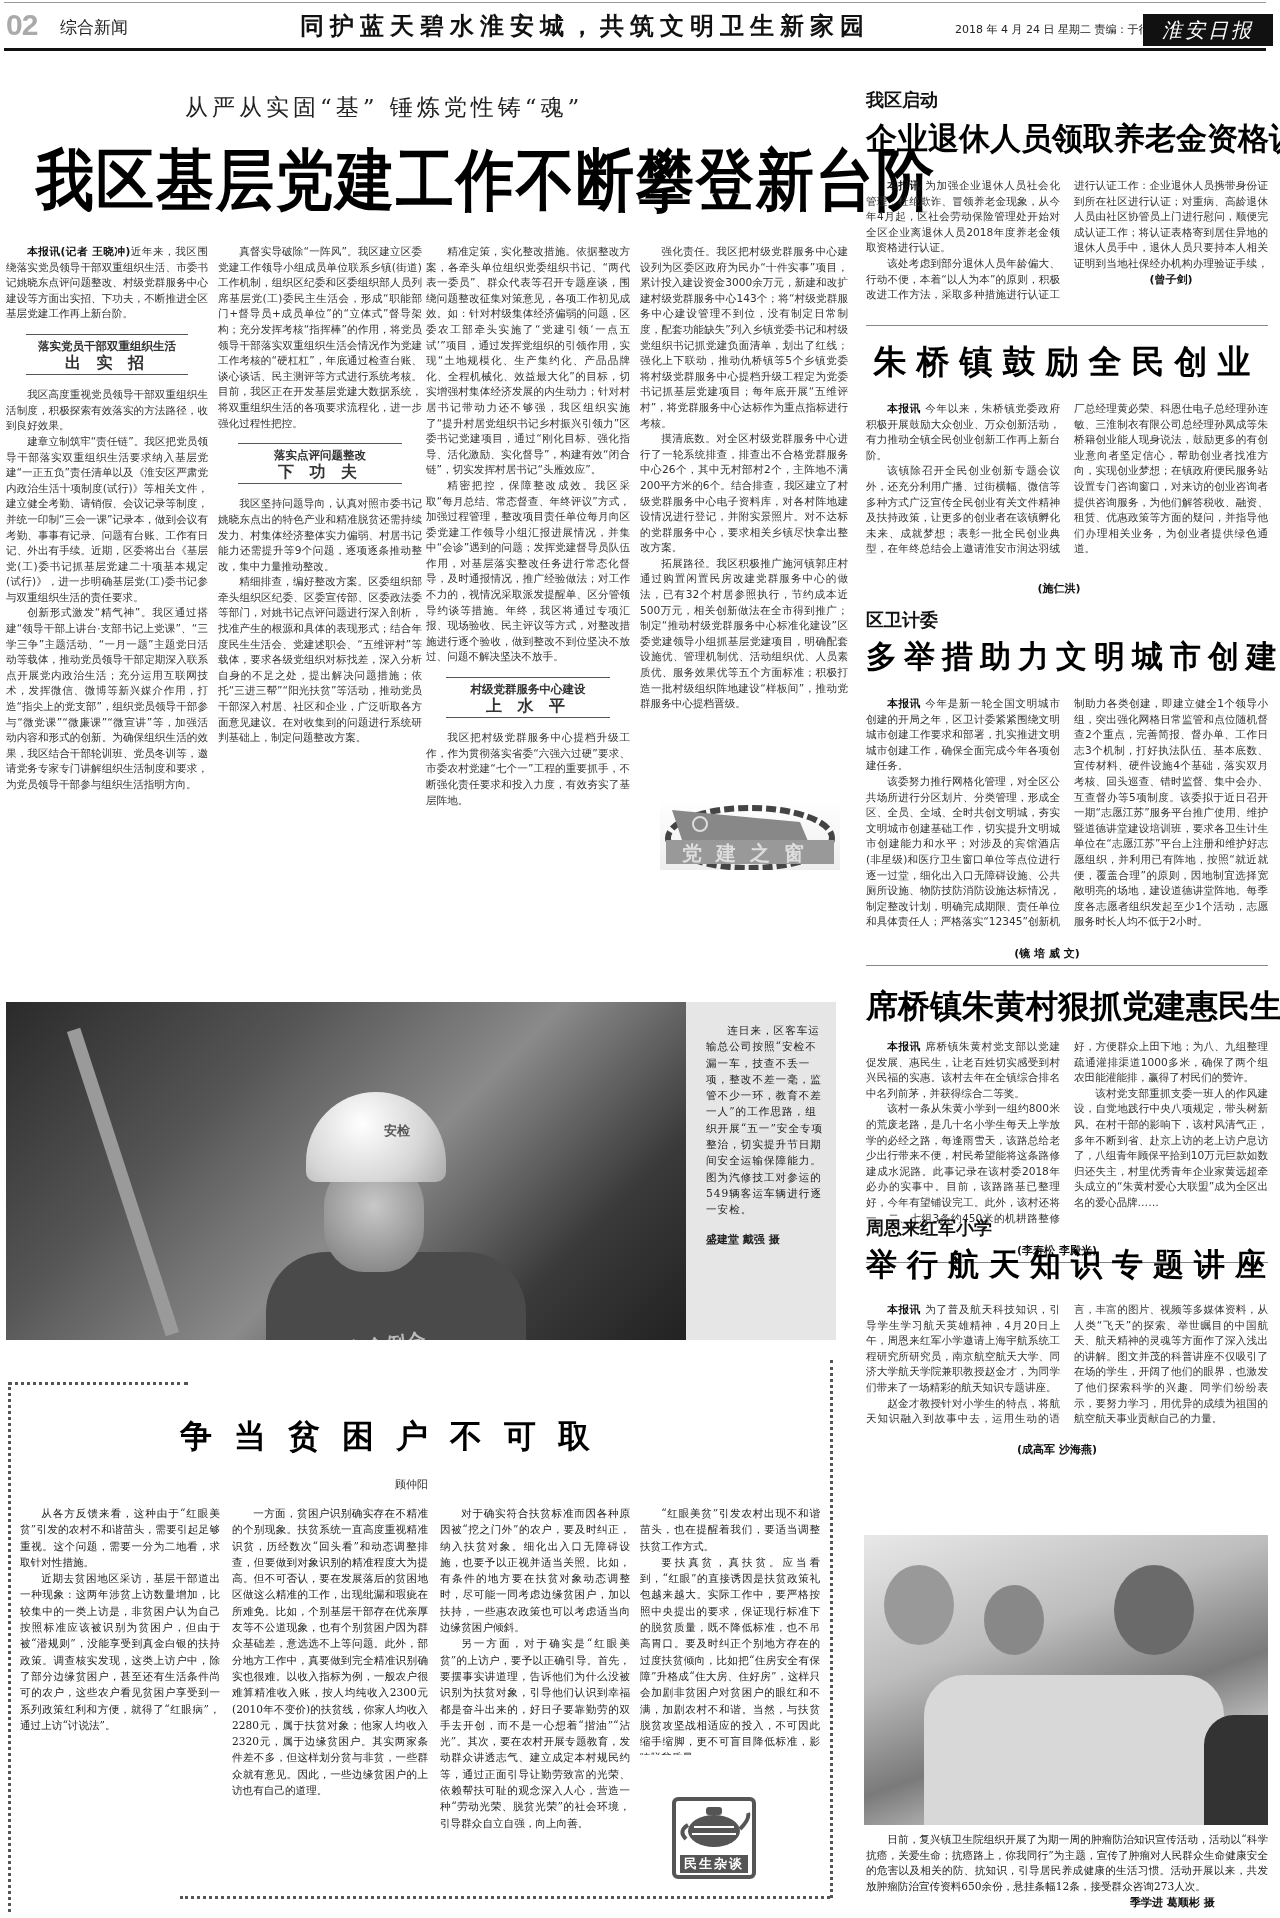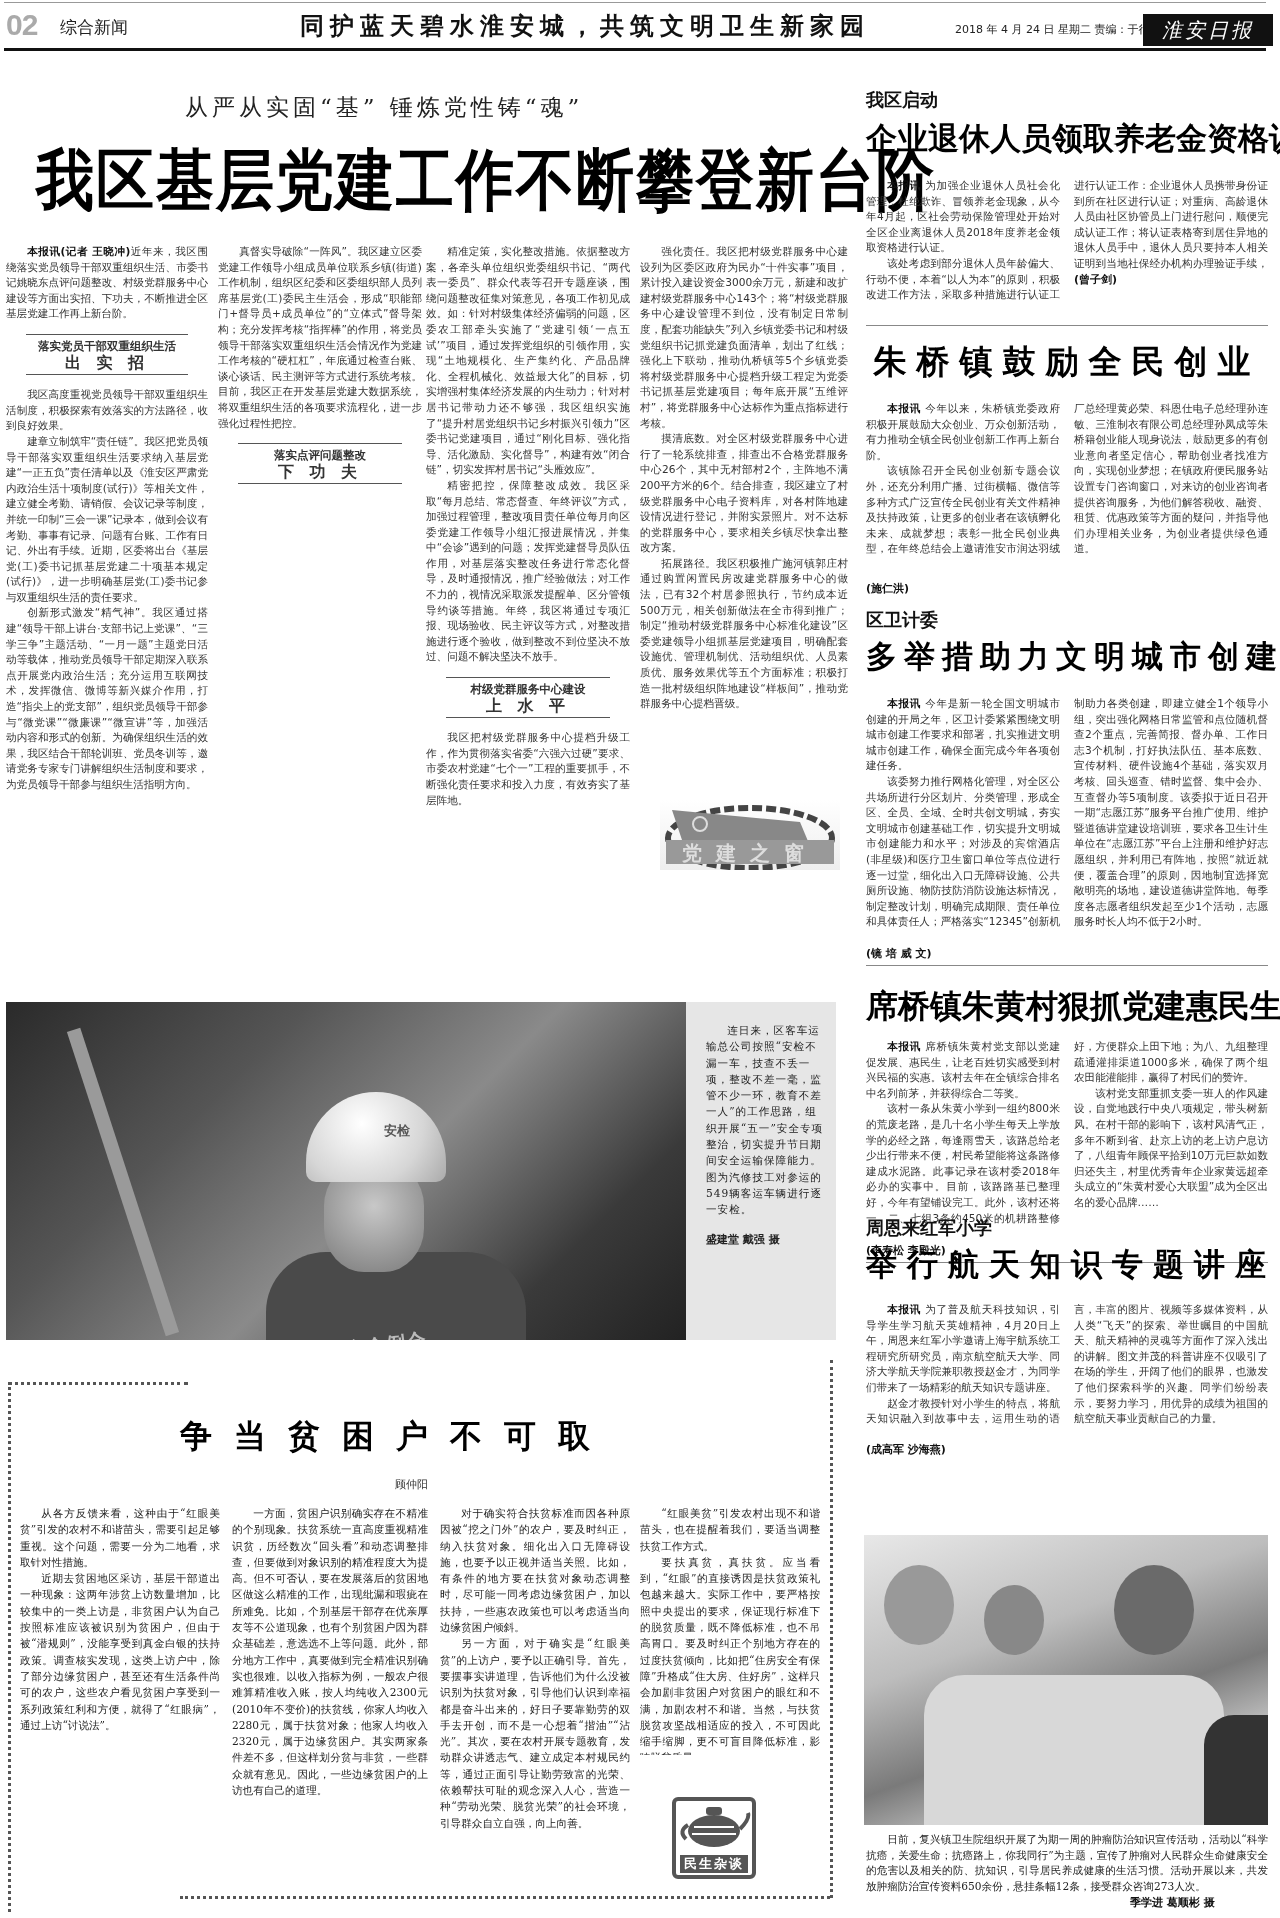--- a/index.html
+++ b/index.html
@@ -26,7 +26,7 @@
 .subhead .s2{font-family:"DejaVu Sans",sans-serif;font-size:16px;font-weight:bold;letter-spacing:5px;display:block}
 .rkicker{font-family:"DejaVu Sans",sans-serif;font-weight:bold;font-size:18px;color:#111}
 .rtitle{font-family:"DejaVu Sans",sans-serif;font-weight:bold;font-size:31px;color:#000;white-space:nowrap}
-.byline{text-align:left;font-weight:bold;color:#111;font-family:"DejaVu Sans",sans-serif;font-size:11px}
+.byline{text-align:center;font-weight:bold;color:#111;font-family:"DejaVu Sans",sans-serif;font-size:11px}
 .rule{border-top:1px solid #888}
 .cols2{display:flex;gap:14px}
 .cols2>div{flex:1}

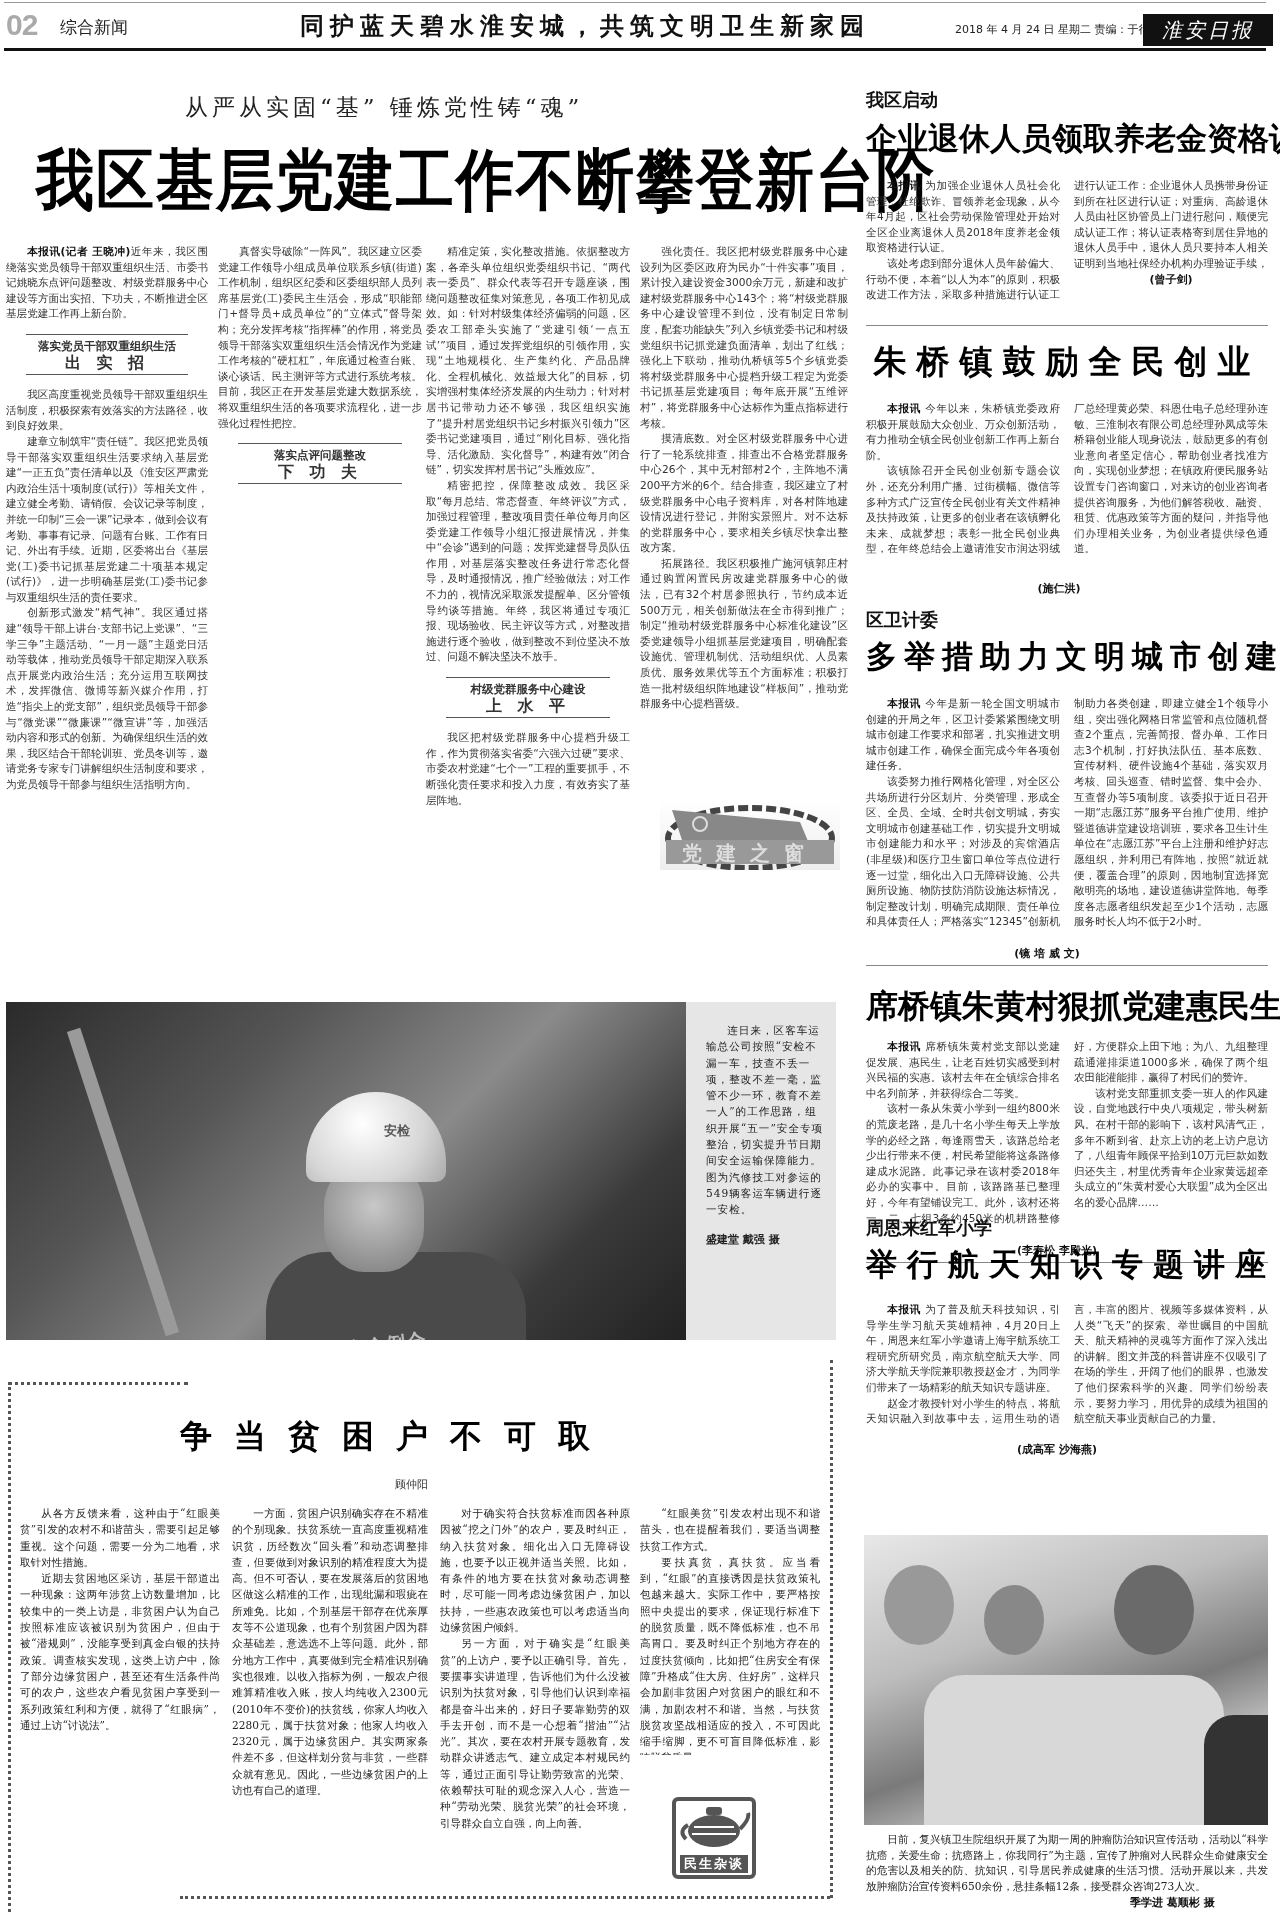--- a/index.html
+++ b/index.html
@@ -77,6 +77,7 @@
     <span class="s1">落实点评问题整改</span>
     <span class="s2">下 功 夫</span>
   </div>
+  <p>我区坚持问题导向，认真对照市委书记姚晓东点出的特色产业和精准脱贫还需持续发力、村集体经济整体实力偏弱、村居书记能力还需提升等9个问题，逐项逐条推动整改，集中力量推动整改。</p>
 </div>
 
 <div class="abs txt" style="left:426px;top:244px;width:204px">

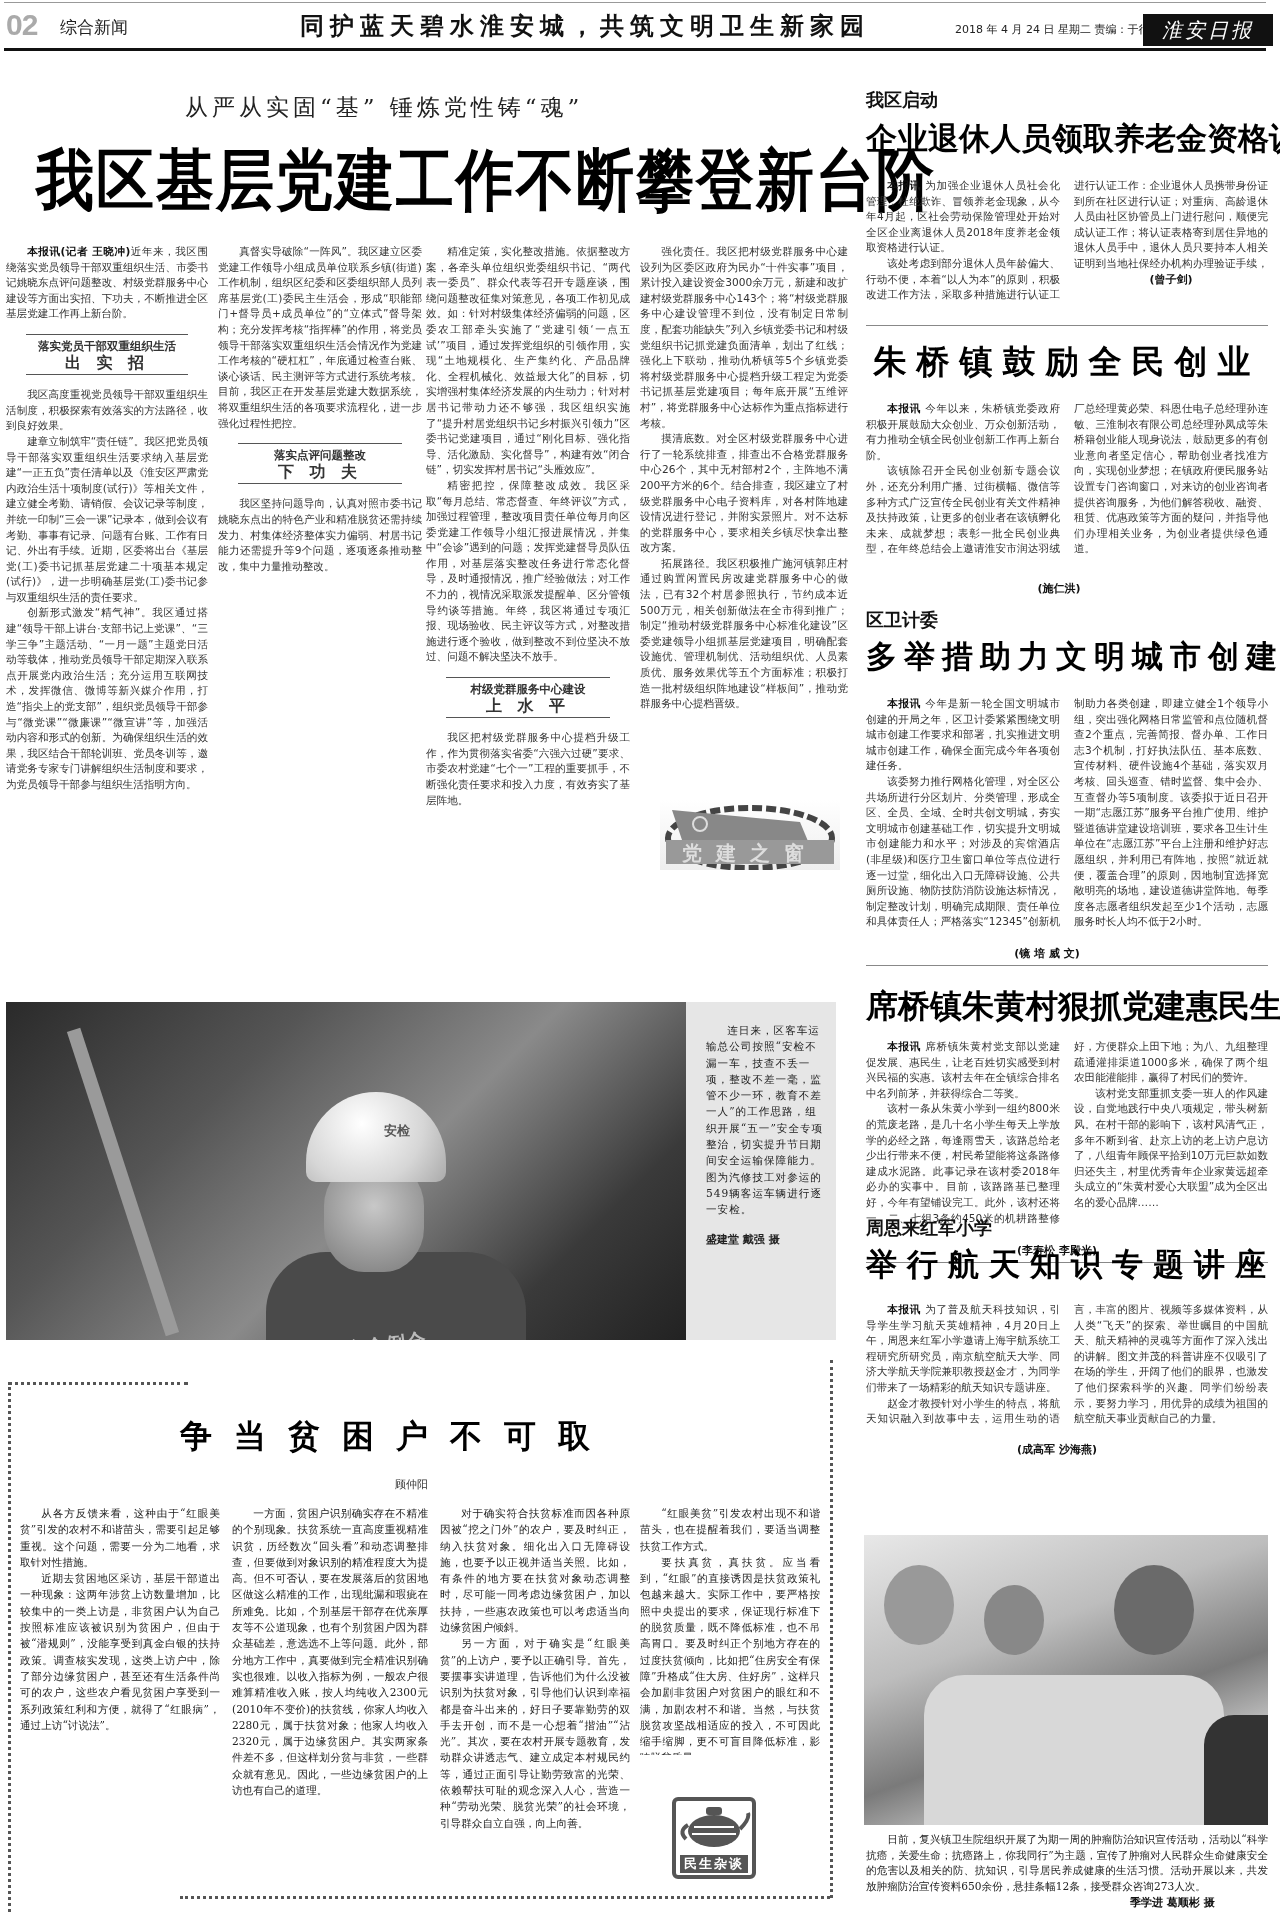--- a/index.html
+++ b/index.html
@@ -78,6 +78,7 @@
     <span class="s2">下 功 夫</span>
   </div>
   <p>我区坚持问题导向，认真对照市委书记姚晓东点出的特色产业和精准脱贫还需持续发力、村集体经济整体实力偏弱、村居书记能力还需提升等9个问题，逐项逐条推动整改，集中力量推动整改。</p>
+  <p>精细排查，编好整改方案。区委组织部牵头组织区纪委、区委宣传部、区委政法委等部门，对姚书记点评问题进行深入剖析，找准产生的根源和具体的表现形式；结合年度民生生活会、党建述职会、“五维评村”等载体，要求各级党组织对标找差，深入分析自身的不足之处，提出解决问题措施；依托“三进三帮”“阳光扶贫”等活动，推动党员干部深入村居、社区和企业，广泛听取各方面意见建议。在对收集到的问题进行系统研判基础上，制定问题整改方案。</p>
 </div>
 
 <div class="abs txt" style="left:426px;top:244px;width:204px">

